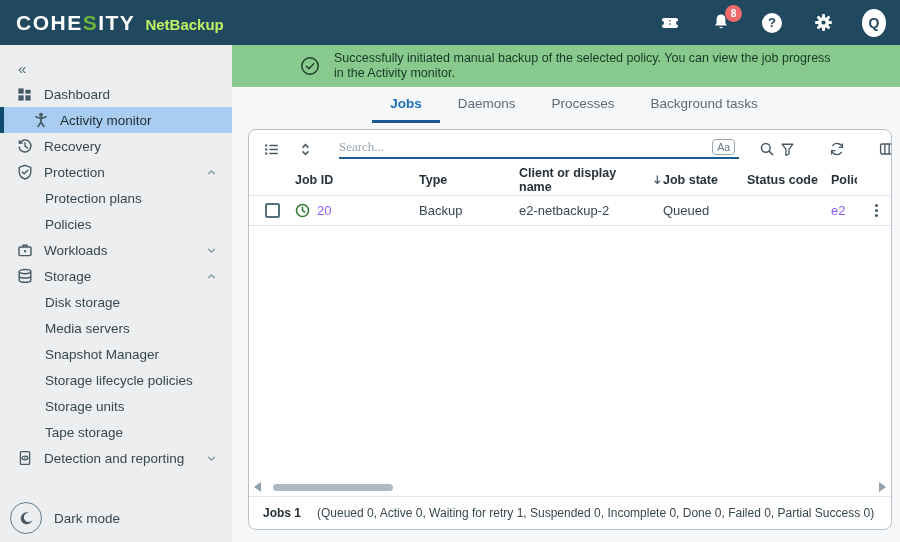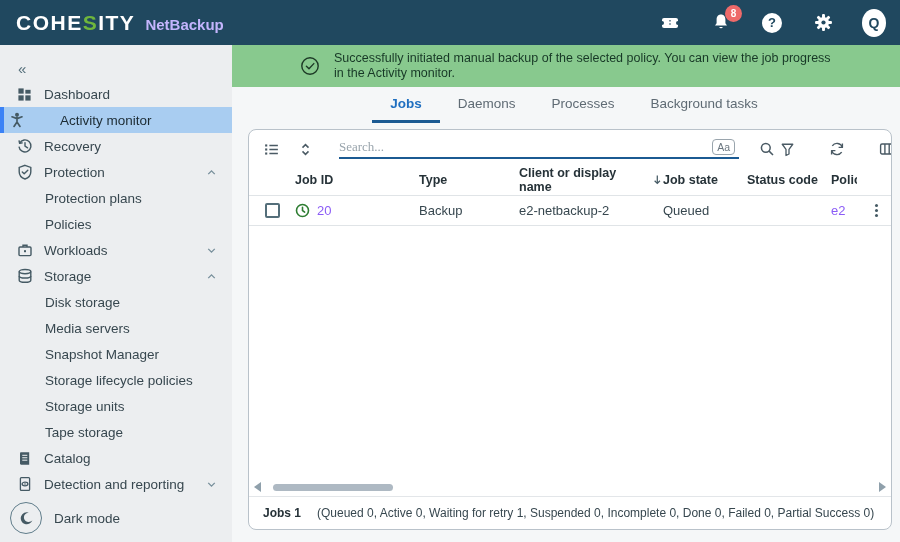--- a/index.html
+++ b/index.html
@@ -11,7 +11,7 @@
   .logo { display:flex; align-items:baseline; }
   .logo-main { color:#fff; font-weight:bold; font-size:21px; letter-spacing:1.5px; }
   .logo-main .green { color:#6fb63c; }
-  .logo-prod { color:#c4b5fd; font-weight:bold; font-size:15px; margin-left:10px; }
+  .logo-prod { color:#bef264; font-weight:bold; font-size:15px; margin-left:10px; }
   .top-icons { margin-left:auto; display:flex; align-items:center; gap:27px; }
   .tico { width:24px; height:24px; display:flex; align-items:center; justify-content:center; position:relative; cursor:pointer; }
   .badge { position:absolute; top:-6px; right:-9px; min-width:17px; height:17px; border-radius:50%; background:#ee6a6a; color:#fff; font-size:10px; font-weight:bold; display:flex; align-items:center; justify-content:center; }

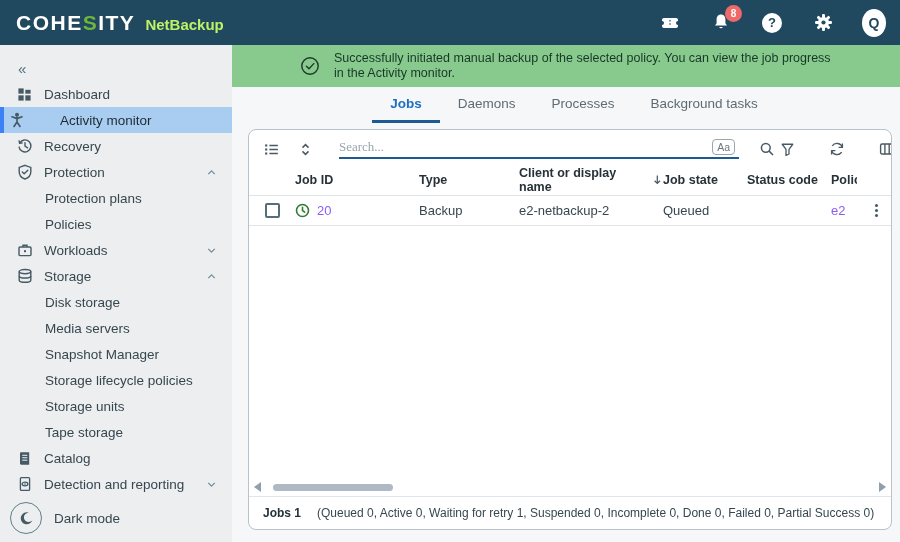--- a/index.html
+++ b/index.html
@@ -27,7 +27,7 @@
   .nav-item { height:26px; display:flex; align-items:center; padding-left:16px; color:#37474f; font-size:13.5px; cursor:pointer; }
   .nav-item .icn { width:17px; height:17px; margin-right:11px; color:#455a64; display:flex; align-items:center; justify-content:center; flex:0 0 auto; }
   .nav-item.sub { padding-left:45px; }
-  .nav-item.selected { background:#a9cdf1; border-left:4px solid #3b82f6; padding-left:4px; color:#1c2b33;gap:24px; }
+  .nav-item.selected { background:#a9cdf1; border-left:4px solid #0c4a6e; padding-left:28px; color:#1c2b33; }
   .chev { margin-left:auto; margin-right:14px; width:13px; height:13px; color:#78909c; flex:0 0 auto; }
   .darkmode { position:absolute; bottom:8px; left:10px; display:flex; align-items:center; cursor:pointer; }
   .moon-circle { width:32px; height:32px; border:1px solid #607d8b; border-radius:50%; display:flex; align-items:center; justify-content:center; color:#455a64; }

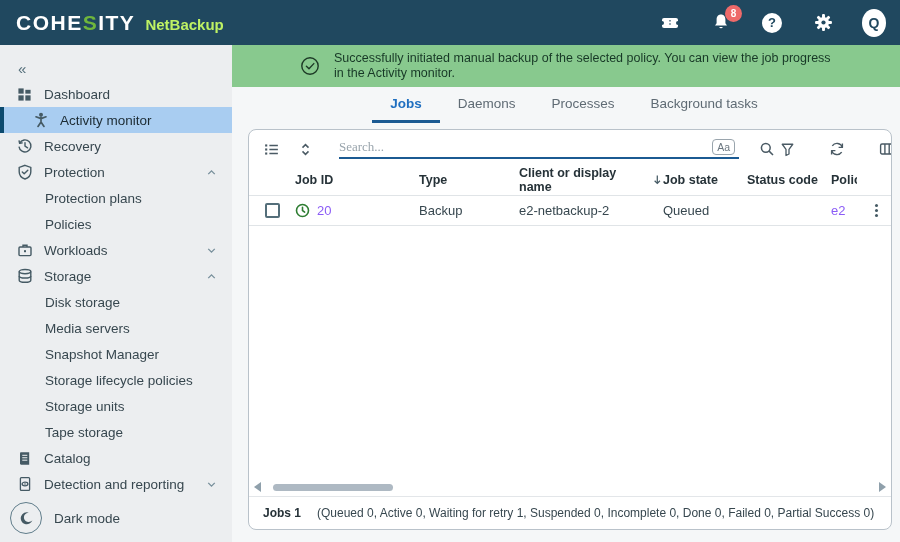--- a/index.html
+++ b/index.html
@@ -247,19 +247,6 @@
           <span>Tape storage</span>
         </div>
 
-      <div class="nav-item">
-        <span class="icn">
-          <svg width="15" height="15" viewBox="0 0 16 16">
-              <path d="M3.2 2.6 C3.2 1.9 3.7 1.4 4.4 1.4 H13 V14.6 H4.4 C3.7 14.6 3.2 14.1 3.2 13.4 Z" fill="currentColor"></path>
-              <g stroke="#eceef0" stroke-width="1.1">
-                <line x1="5.6" y1="4.6" x2="11" y2="4.6"></line>
-                <line x1="5.6" y1="7.2" x2="11" y2="7.2"></line>
-                <line x1="5.6" y1="9.8" x2="11" y2="9.8"></line>
-              </g>
-            </svg>
-        </span>
-        <span>Catalog</span>
-      </div>
 
       <div class="nav-item">
         <span class="icn">

